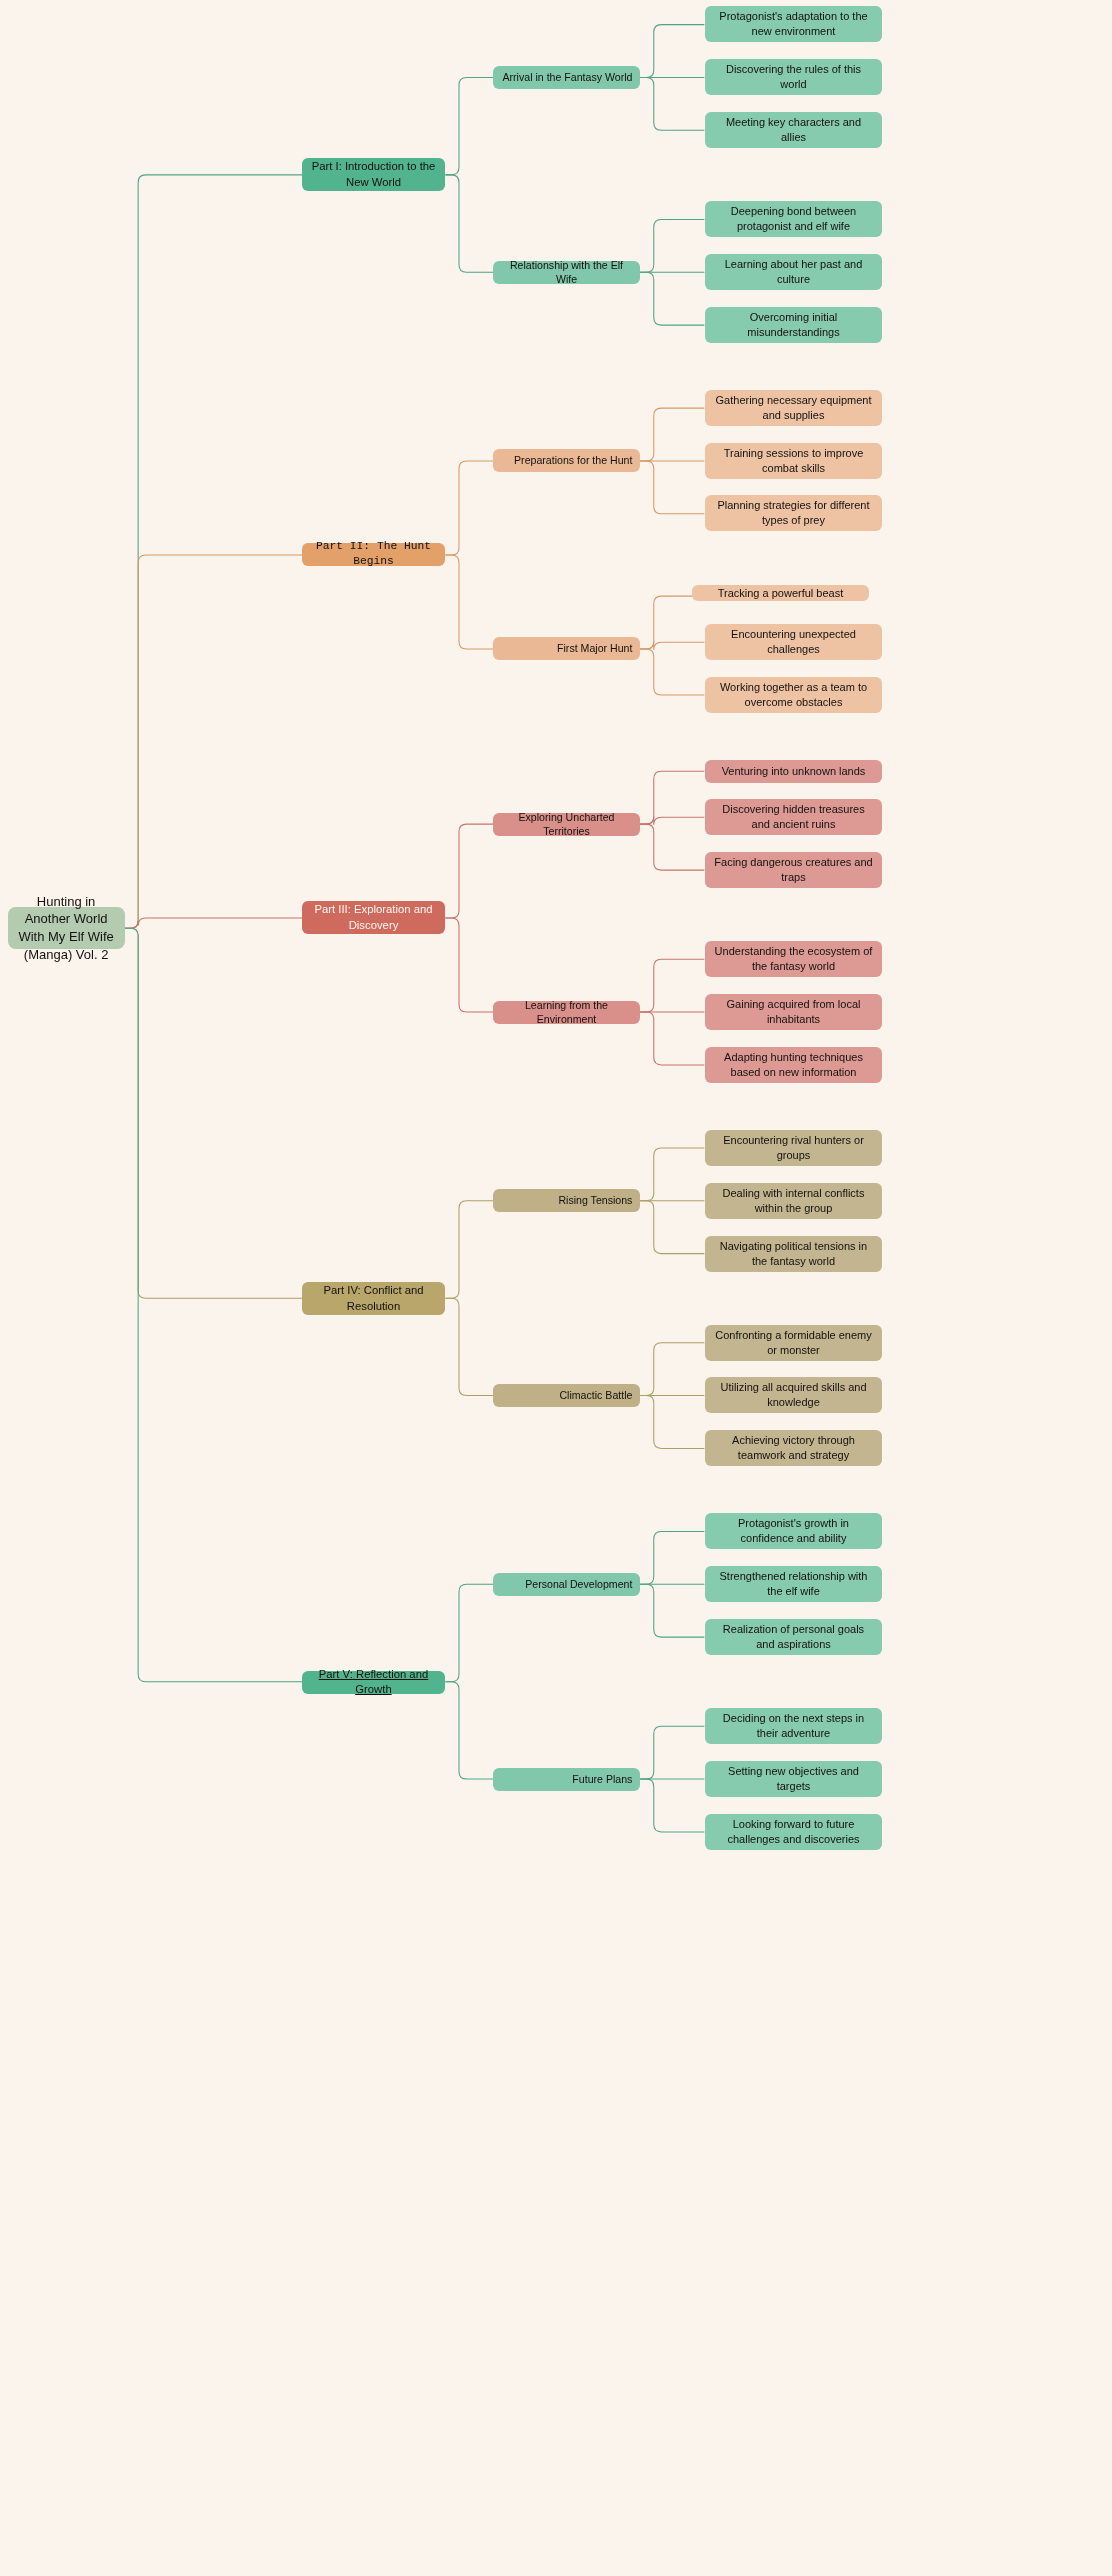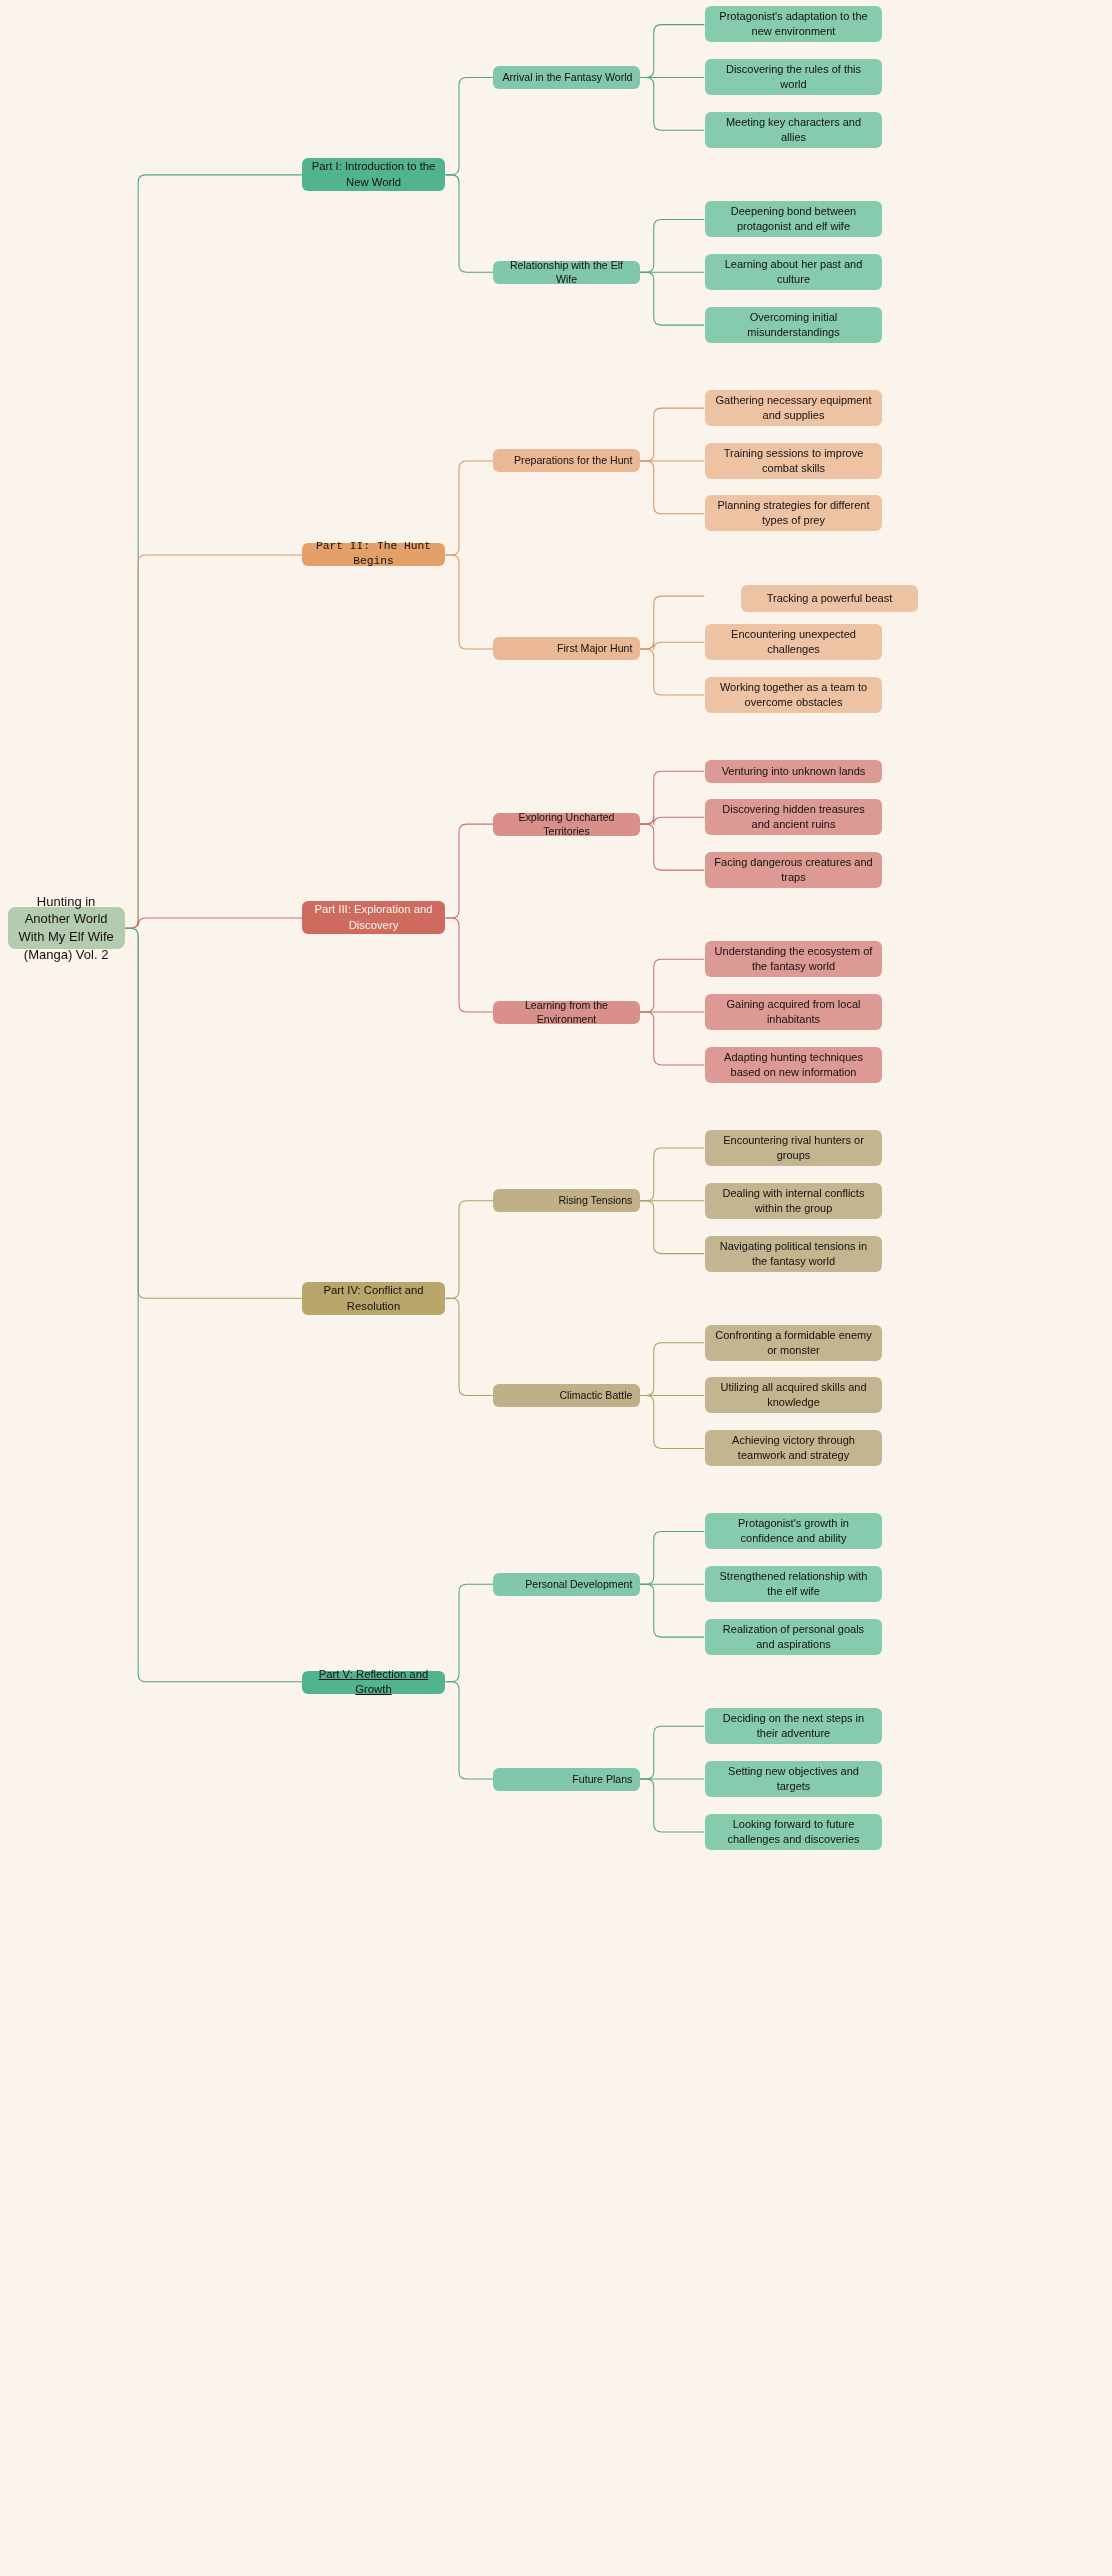--- a/index.html
+++ b/index.html
@@ -104,7 +104,7 @@
     <div class="node lvl2" style="left: 493px; top: 449px; width: 147px; height: 22.7px; background: rgb(234, 184, 148); color: rgb(20, 17, 15);">
       <span>Preparations for the Hunt</span>
     </div>
-    <div class="node lvl3" style="left: 741px; top: 585px; width: 177px; height: 27px; background: rgb(238, 195, 164); color: rgb(20, 17, 15);">
+    <div class="node lvl3" style="left: 692px; top: 585px; width: 177px; height: 16px; background: rgb(238, 195, 164); color: rgb(20, 17, 15);">
       <span>Tracking a powerful beast</span>
     </div>
     <div class="node lvl3" style="left: 705px; top: 624px; width: 177px; height: 36px; background: rgb(238, 195, 164); color: rgb(20, 17, 15);">

